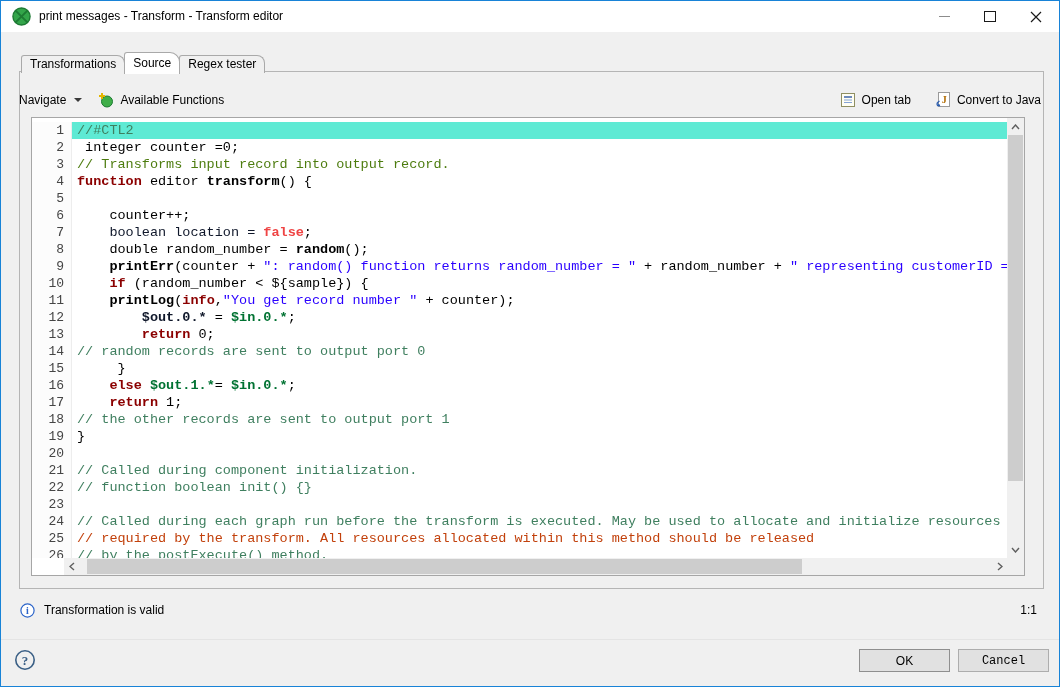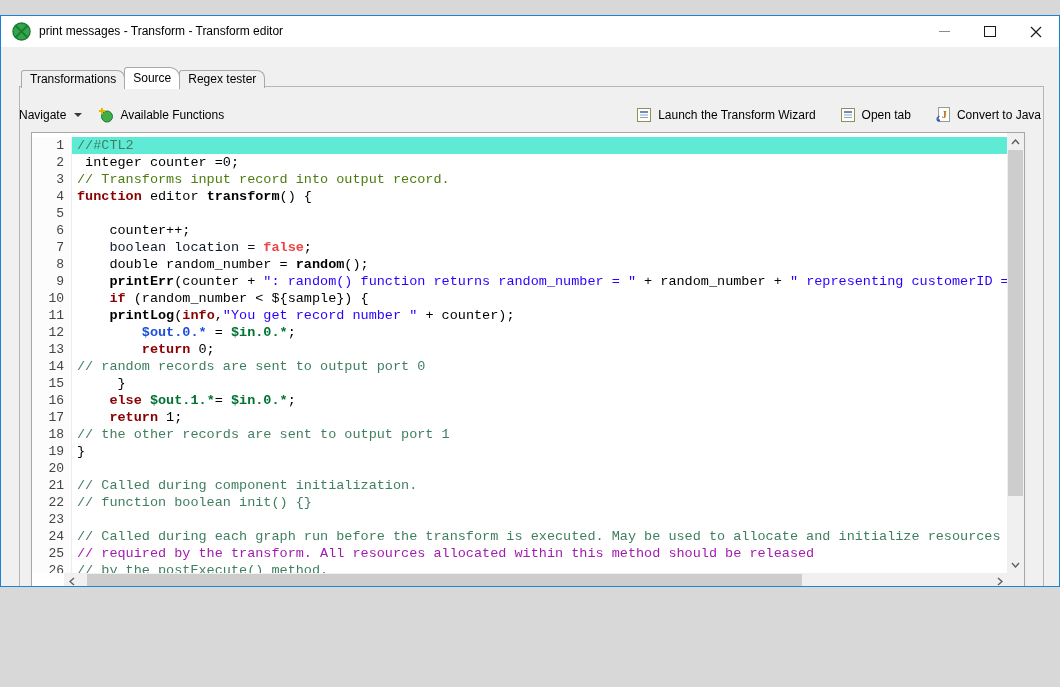--- a/index.html
+++ b/index.html
@@ -3,7 +3,7 @@
 <meta charset="utf-8">
 <style>
   html,body{margin:0;padding:0;background:#d8d8d8;}
-  #win{position:relative;width:1060px;height:572px;margin:15px auto;background:#f0f0f0;
+  #win{position:relative;width:1060px;height:687px;margin:0 auto;background:#f0f0f0;
        border:1px solid #1883d7;box-sizing:border-box;overflow:hidden;
        font-family:"Liberation Sans",sans-serif;color:#000;}
   

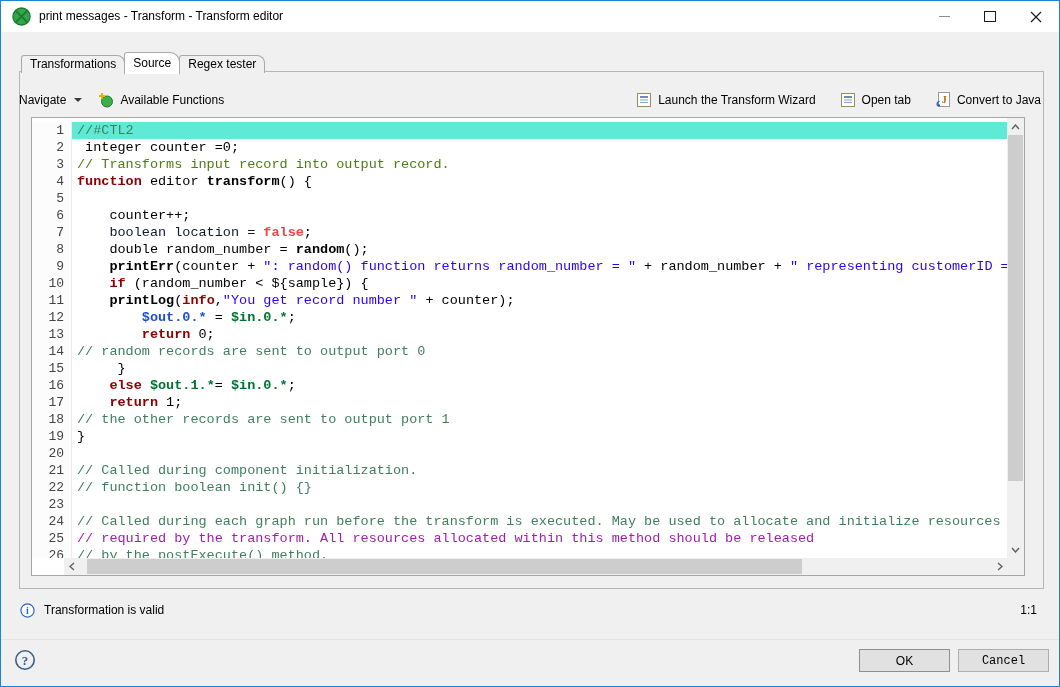--- a/index.html
+++ b/index.html
@@ -117,14 +117,6 @@
         <path d="M4 5 H12" stroke="#4a6fae" stroke-width="1.6"></path>
         <path d="M4 8 H12 M4 10.5 H12" stroke="#86a4d6" stroke-width="1.2"></path>
       </svg>
-      <span>Launch the Transform Wizard</span>
-    </div>
-    <div class="tbtn right">
-      <svg width="16" height="16" viewBox="0 0 16 16">
-        <rect x="1.5" y="1.5" width="13" height="13" fill="#fffef4" stroke="#8f8f62"></rect>
-        <path d="M4 5 H12" stroke="#4a6fae" stroke-width="1.6"></path>
-        <path d="M4 8 H12 M4 10.5 H12" stroke="#86a4d6" stroke-width="1.2"></path>
-      </svg>
       <span>Open tab</span>
     </div>
     <div class="tbtn right">

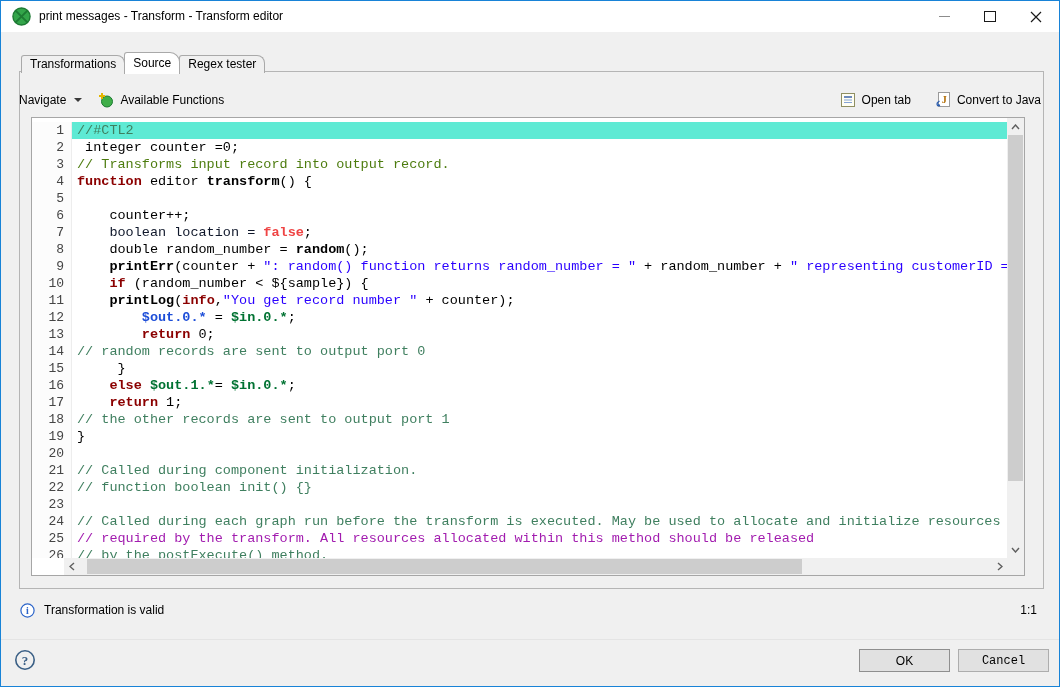--- a/index.html
+++ b/index.html
@@ -178,7 +178,7 @@
         </div>
         <div class="line">
           <span class="ln">12</span>
-          <span class="lt"><span style="color: rgb(0, 0, 0);">        </span><span style="color: #1d4ed8; font-weight: bold;">$out.0.*</span><span style="color: rgb(0, 0, 0);"> = </span><span style="color: rgb(0, 114, 50); font-weight: bold;">$in.0.*</span><span style="color: rgb(0, 0, 0);">;</span></span>
+          <span class="lt"><span style="color: rgb(0, 0, 0);">        </span><span style="color: #0f172a; font-weight: bold;">$out.0.*</span><span style="color: rgb(0, 0, 0);"> = </span><span style="color: rgb(0, 114, 50); font-weight: bold;">$in.0.*</span><span style="color: rgb(0, 0, 0);">;</span></span>
         </div>
         <div class="line">
           <span class="ln">13</span>

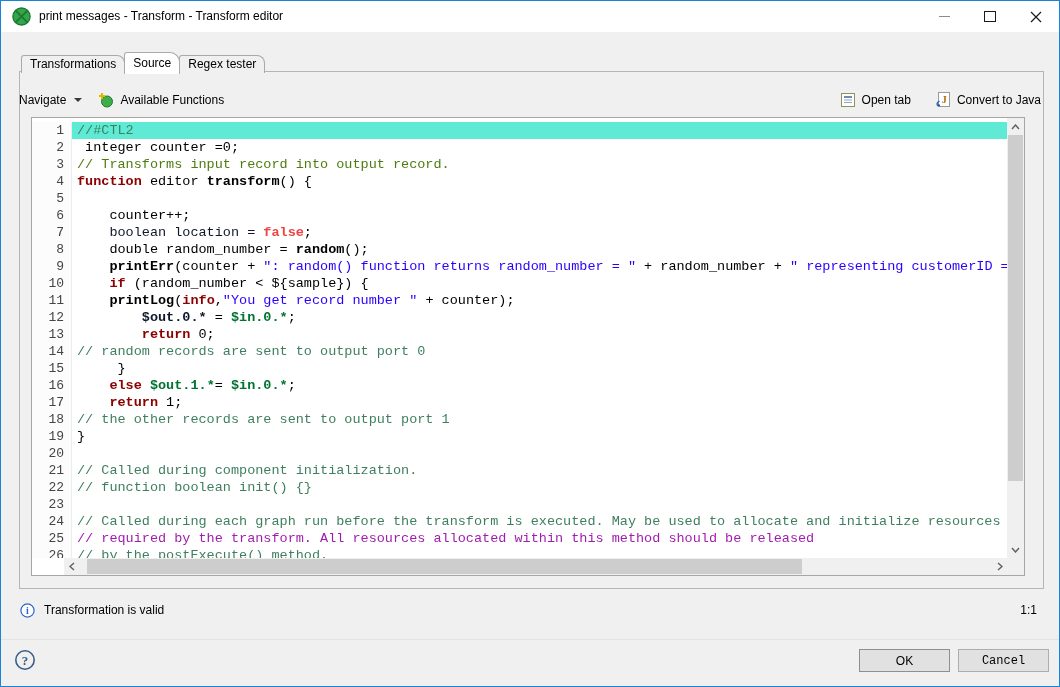--- a/index.html
+++ b/index.html
@@ -230,7 +230,7 @@
         </div>
         <div class="line">
           <span class="ln">25</span>
-          <span class="lt"><span style="color: #a21caf;">// required by the transform. All resources allocated within this method should be released</span></span>
+          <span class="lt"><span style="color: #c2410c;">// required by the transform. All resources allocated within this method should be released</span></span>
         </div>
         <div class="line">
           <span class="ln">26</span>

